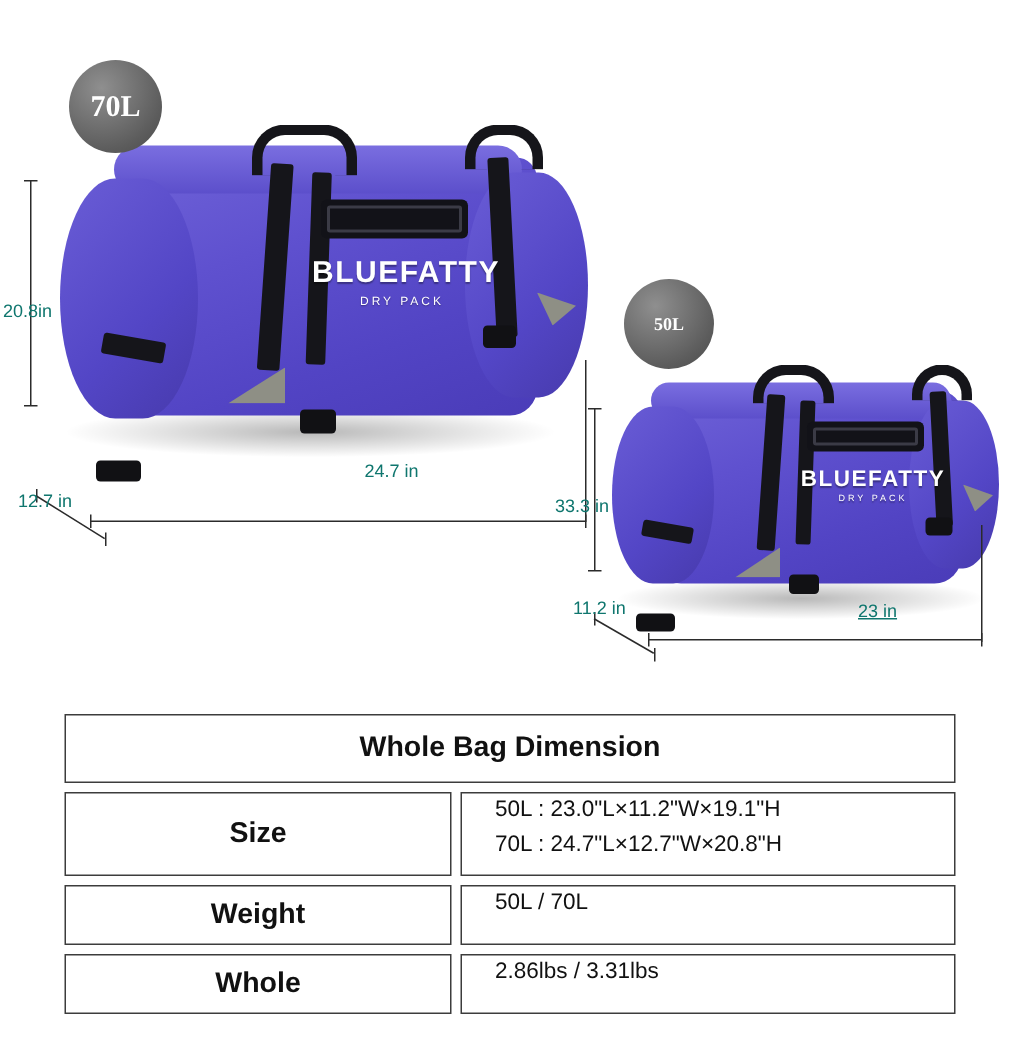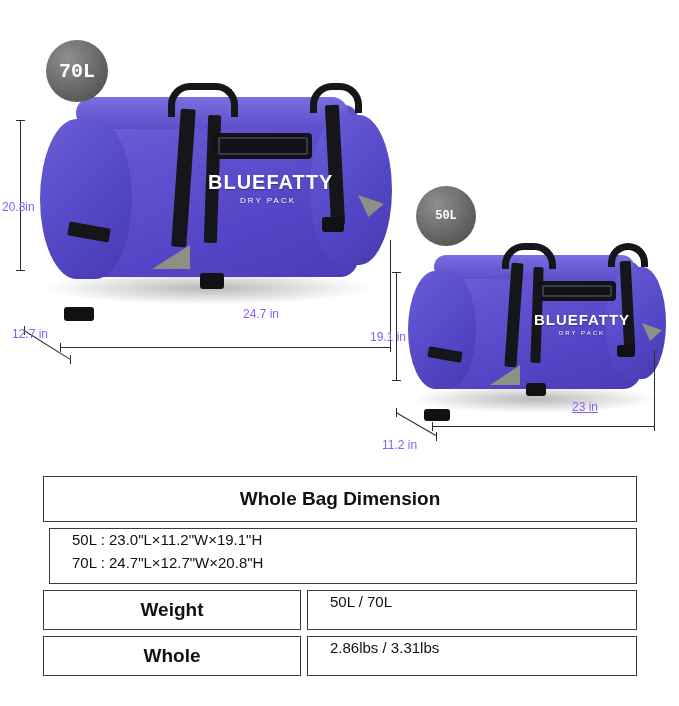--- a/index.html
+++ b/index.html
@@ -38,7 +38,7 @@
     font-weight: bold;
     text-align: left;
     display: flex; align-items: center; justify-content: center;
-    font-family: Liberation Mono, monospace;
+    font-family: Liberation Serif, serif;
   }
   #badge70 { left: 46px; top: 40px; width: 62px; height: 62px; font-size: 20px; }
   #badge50 { left: 416px; top: 186px; width: 60px; height: 60px; font-size: 12px; }

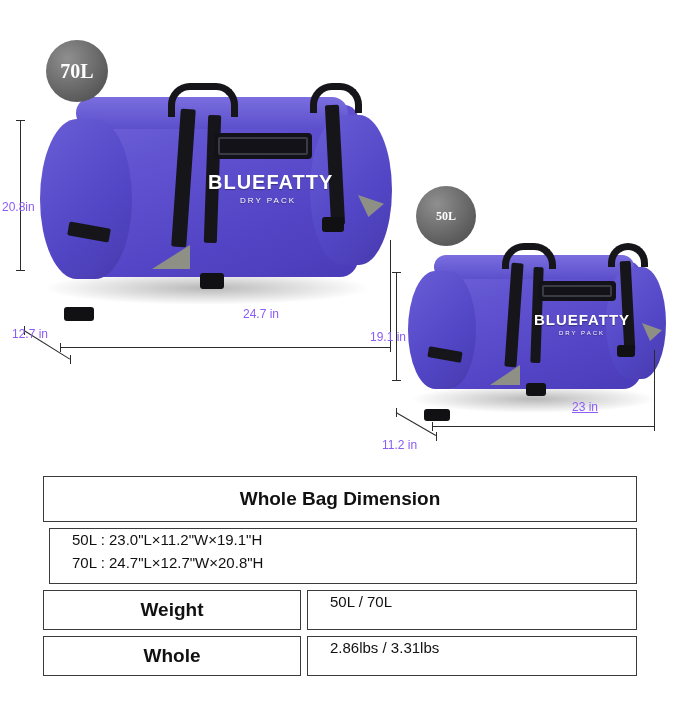--- a/index.html
+++ b/index.html
@@ -125,7 +125,7 @@
     position: absolute;
     font-family: "Liberation Sans", sans-serif;
     font-size: 12px;
-    color: #8b5cf6;
+    color: #0f766e;
     white-space: nowrap;
   }
 

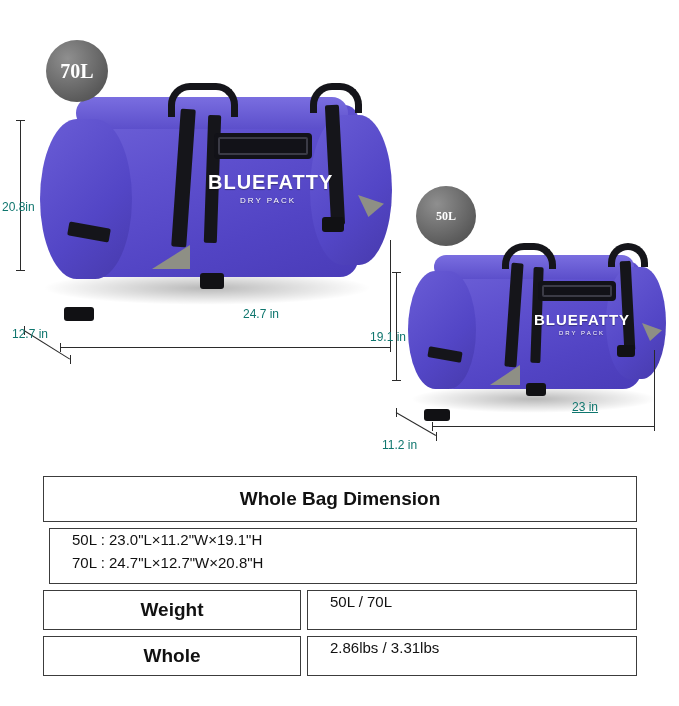--- a/index.html
+++ b/index.html
@@ -266,7 +266,7 @@
   <div class="dimline v" style="left:396px; top:272px; height:108px;"></div>
   <div class="tick h" style="left:392px; top:272px;"></div>
   <div class="tick h" style="left:392px; top:380px;"></div>
-  <div class="dimlabel" style="left:370px; top:330px;">19.1 in</div>
+  <div class="dimlabel" style="left:370px; top:330px;">33.3 in</div>
 
   <div class="dimline h" style="left:432px; top:426px; width:222px;"></div>
   <div class="tick v" style="left:432px; top:422px;"></div>

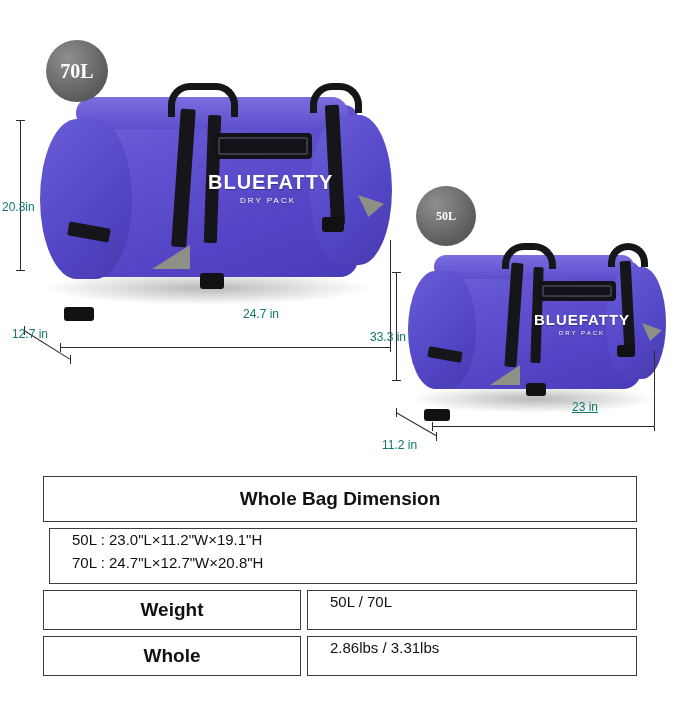--- a/index.html
+++ b/index.html
@@ -277,7 +277,7 @@
   <div class="dimline h" style="left:396px; top:412px; width:46px; transform:rotate(30deg); transform-origin:left center;"></div>
   <div class="tick v" style="left:396px; top:408px;"></div>
   <div class="tick v" style="left:436px; top:432px;"></div>
-  <div class="dimlabel" style="left:382px; top:438px;text-align:right;">11.2 in</div>
+  <div class="dimlabel" style="left:382px; top:398px;text-align:right;">11.2 in</div>
 
   <div class="badge" id="badge70">70L</div>
   <div class="badge" id="badge50">50L</div>

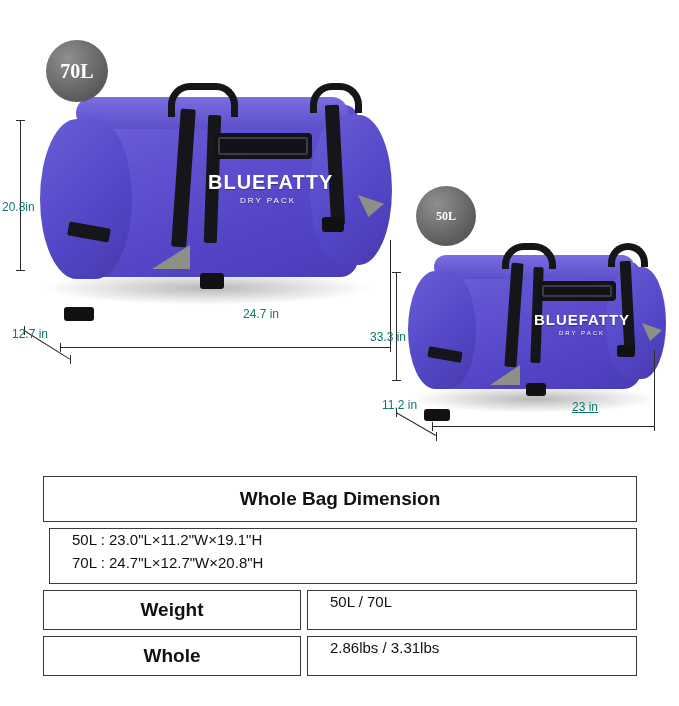--- a/index.html
+++ b/index.html
@@ -289,6 +289,7 @@
     </div>
 
     <div class="trow r-size">
+      <div class="cell label">Size</div>
       <div class="cell value">
         <div class="line">50L : 23.0"L×11.2"W×19.1"H</div>
         <div class="line">70L : 24.7"L×12.7"W×20.8"H</div>

